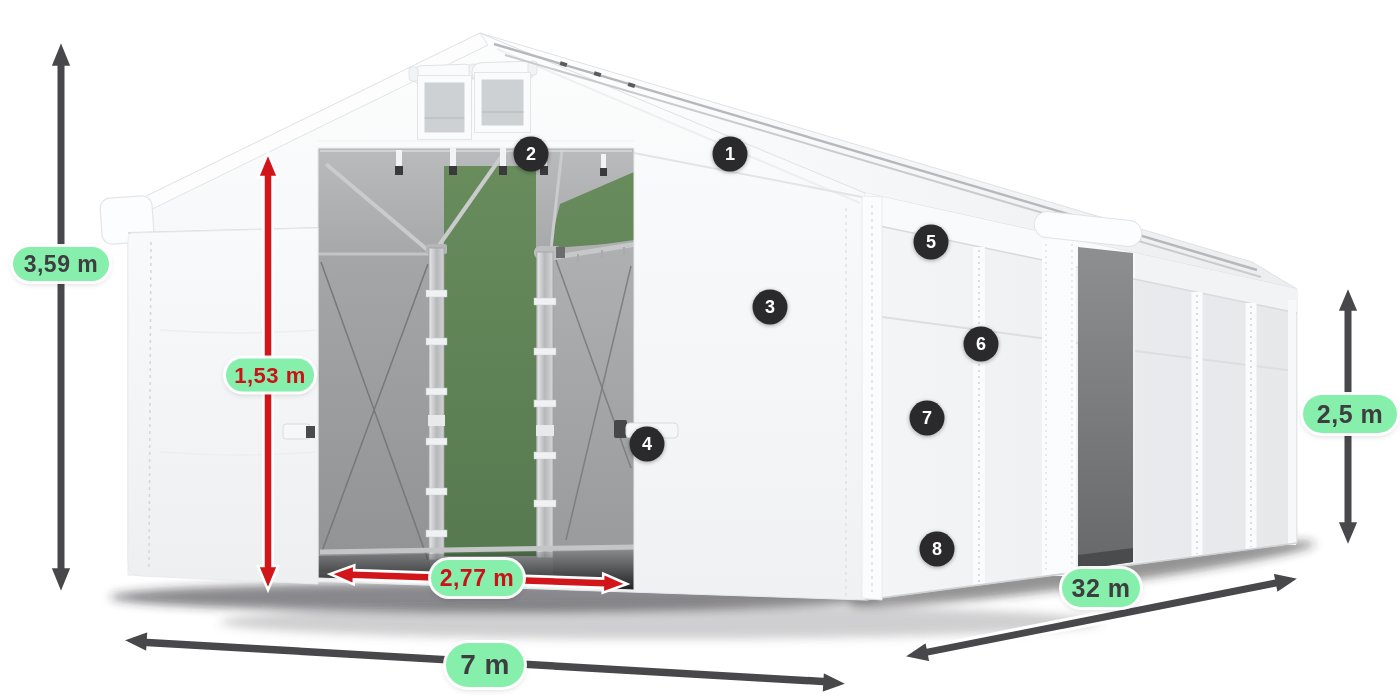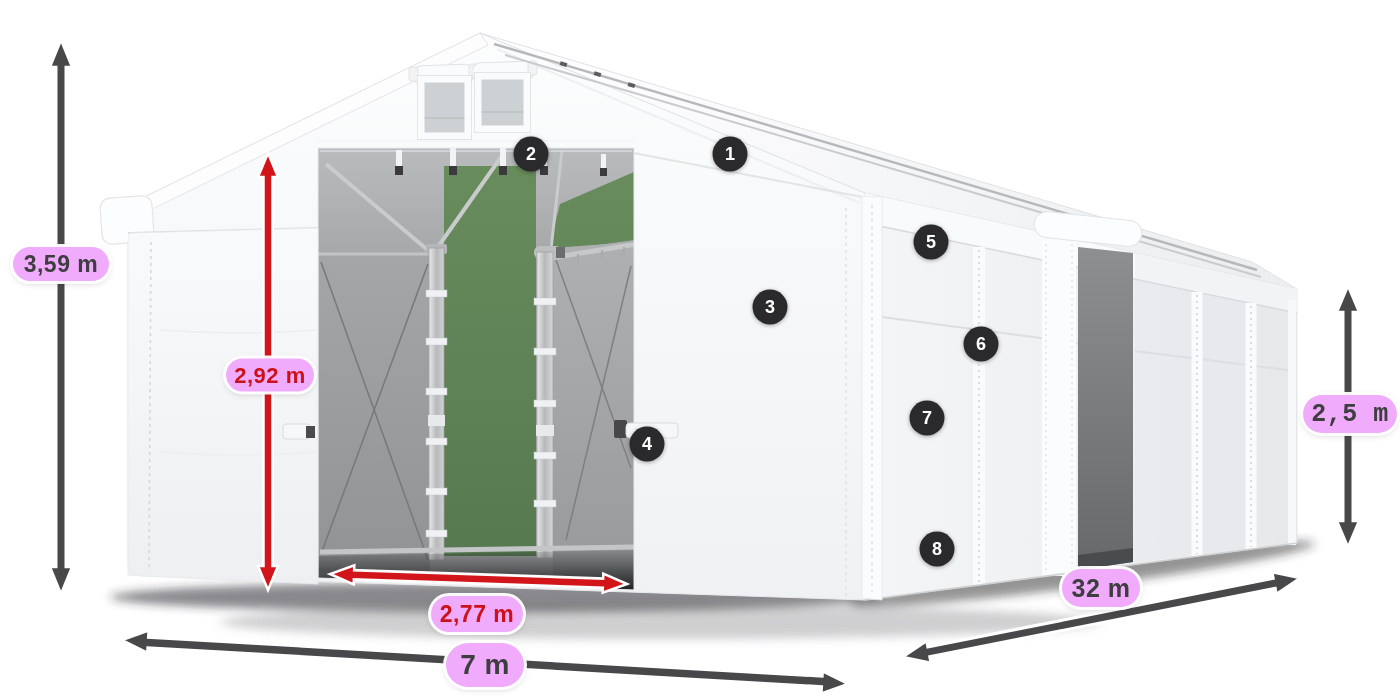--- a/index.html
+++ b/index.html
@@ -9,7 +9,7 @@
   }
   #tent-svg{position:absolute;left:0;top:0;}
   .pill{
-    position:absolute;background:#f0abfc;display:flex;align-items:center;justify-content:center;
+    position:absolute;background:#86efac;display:flex;align-items:center;justify-content:center;
     font-weight:700;border-radius:22px;transform:translate(-50%,-50%);
     box-shadow:0 0 0 3px rgba(255,255,255,.95), 0 2px 7px rgba(0,0,0,.22);
     white-space:nowrap;letter-spacing:.5px;

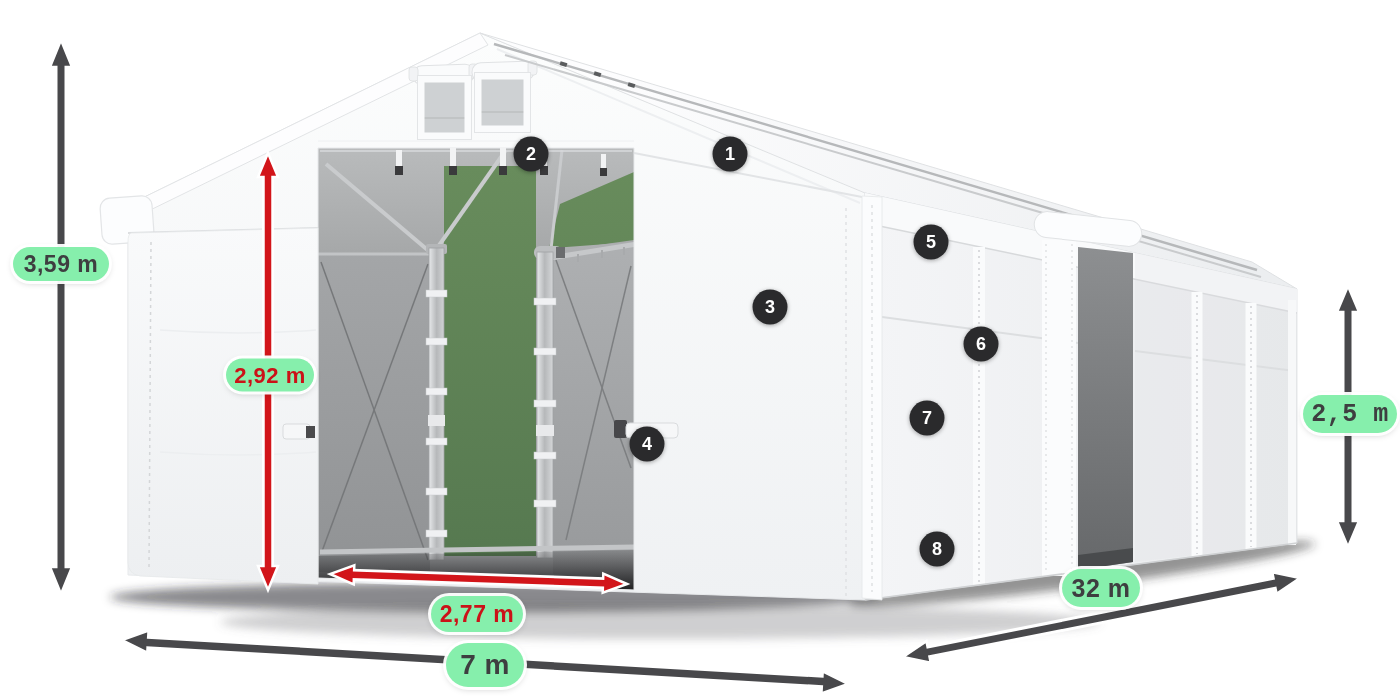--- a/index.html
+++ b/index.html
@@ -299,7 +299,7 @@
 </svg>
 
 <div class="pill dark" style="left:61px;top:264px;width:96px;height:34px;font-size:23px;">3,59 m</div>
-<div class="pill red" style="left:270px;top:375px;width:88px;height:33px;font-size:22px;">2,92 m</div>
+<div class="pill red" style="left:270px;top:375px;width:88px;height:33px;font-size:22px;">1,53 m</div>
 <div class="pill red" style="left:477px;top:578px;width:92px;height:36px;font-size:23px;margin-top:36px;">2,77 m</div>
 <div class="pill dark" style="left:485px;top:665px;width:78px;height:44px;font-size:28px;border-radius:22px;">7 m</div>
 <div class="pill dark" style="left:1101px;top:588px;width:78px;height:38px;font-size:25px;">32 m</div>

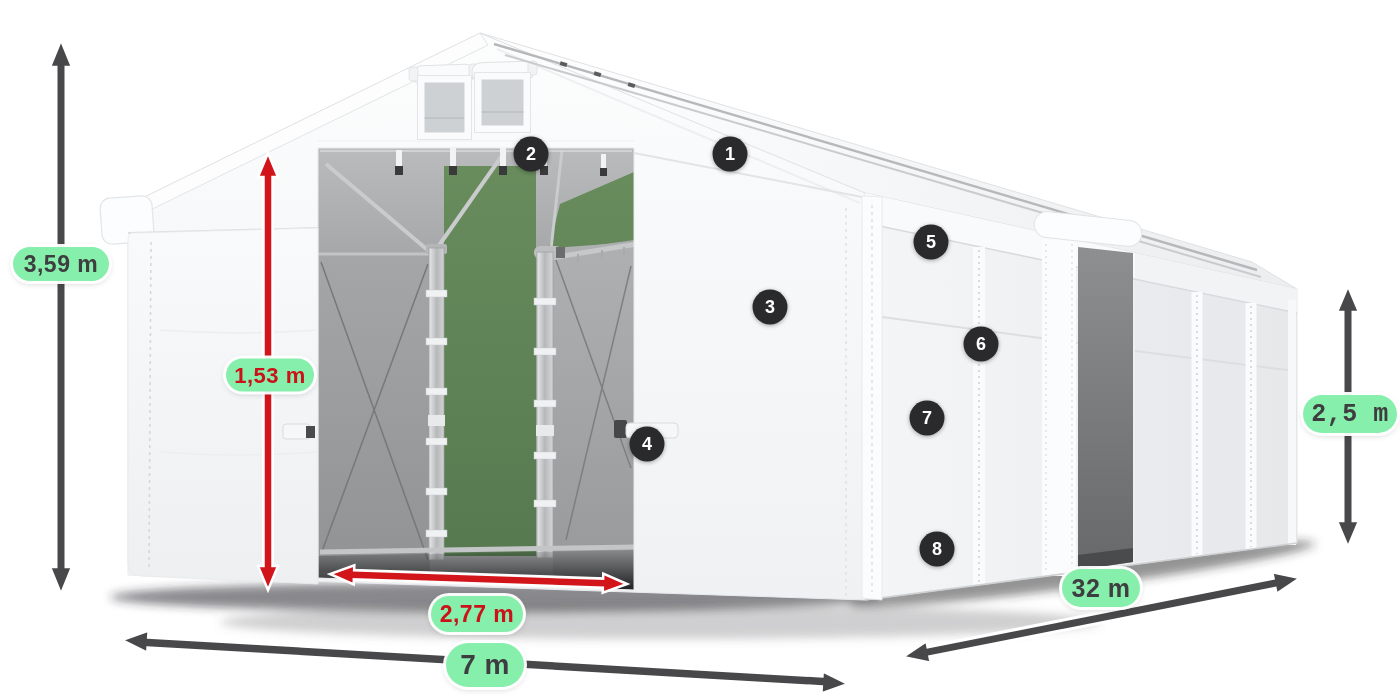--- a/index.html
+++ b/index.html
@@ -303,7 +303,7 @@
 <div class="pill red" style="left:477px;top:578px;width:92px;height:36px;font-size:23px;margin-top:36px;">2,77 m</div>
 <div class="pill dark" style="left:485px;top:665px;width:78px;height:44px;font-size:28px;border-radius:22px;">7 m</div>
 <div class="pill dark" style="left:1101px;top:588px;width:78px;height:38px;font-size:25px;">32 m</div>
-<div class="pill dark" style="left:1350px;top:414px;width:94px;height:38px;font-size:25px;font-family:Liberation Mono, monospace;">2,5 m</div>
+<div class="pill dark" style="left:1350px;top:414px;width:94px;height:38px;font-size:25px;">2,5 m</div>
 
 <div class="badge" style="left:730px;top:154px;">1</div>
 <div class="badge" style="left:531px;top:154px;">2</div>

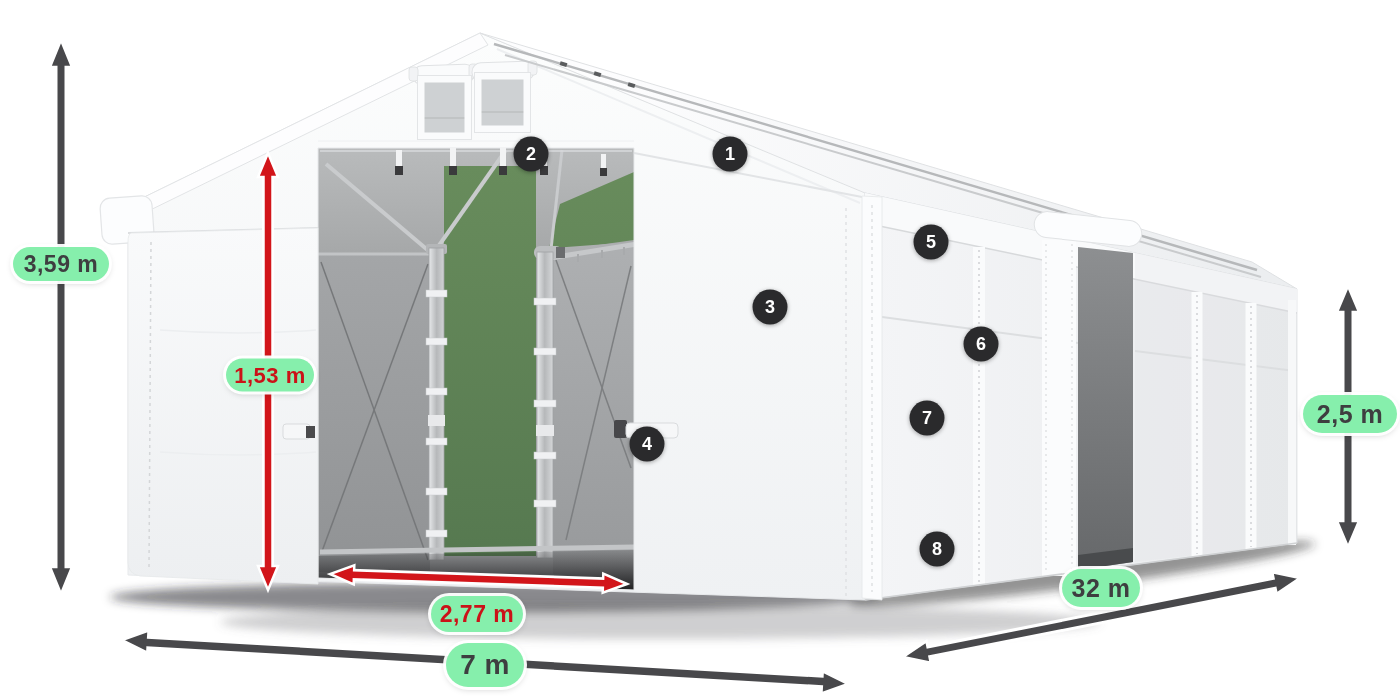--- a/index.html
+++ b/index.html
@@ -300,7 +300,7 @@
 
 <div class="pill dark" style="left:61px;top:264px;width:96px;height:34px;font-size:23px;">3,59 m</div>
 <div class="pill red" style="left:270px;top:375px;width:88px;height:33px;font-size:22px;">1,53 m</div>
-<div class="pill red" style="left:477px;top:578px;width:92px;height:36px;font-size:23px;margin-top:36px;">2,77 m</div>
+<div class="pill red" style="left:477px;top:578px;width:92px;height:36px;font-size:23px;">2,77 m</div>
 <div class="pill dark" style="left:485px;top:665px;width:78px;height:44px;font-size:28px;border-radius:22px;">7 m</div>
 <div class="pill dark" style="left:1101px;top:588px;width:78px;height:38px;font-size:25px;">32 m</div>
 <div class="pill dark" style="left:1350px;top:414px;width:94px;height:38px;font-size:25px;">2,5 m</div>

